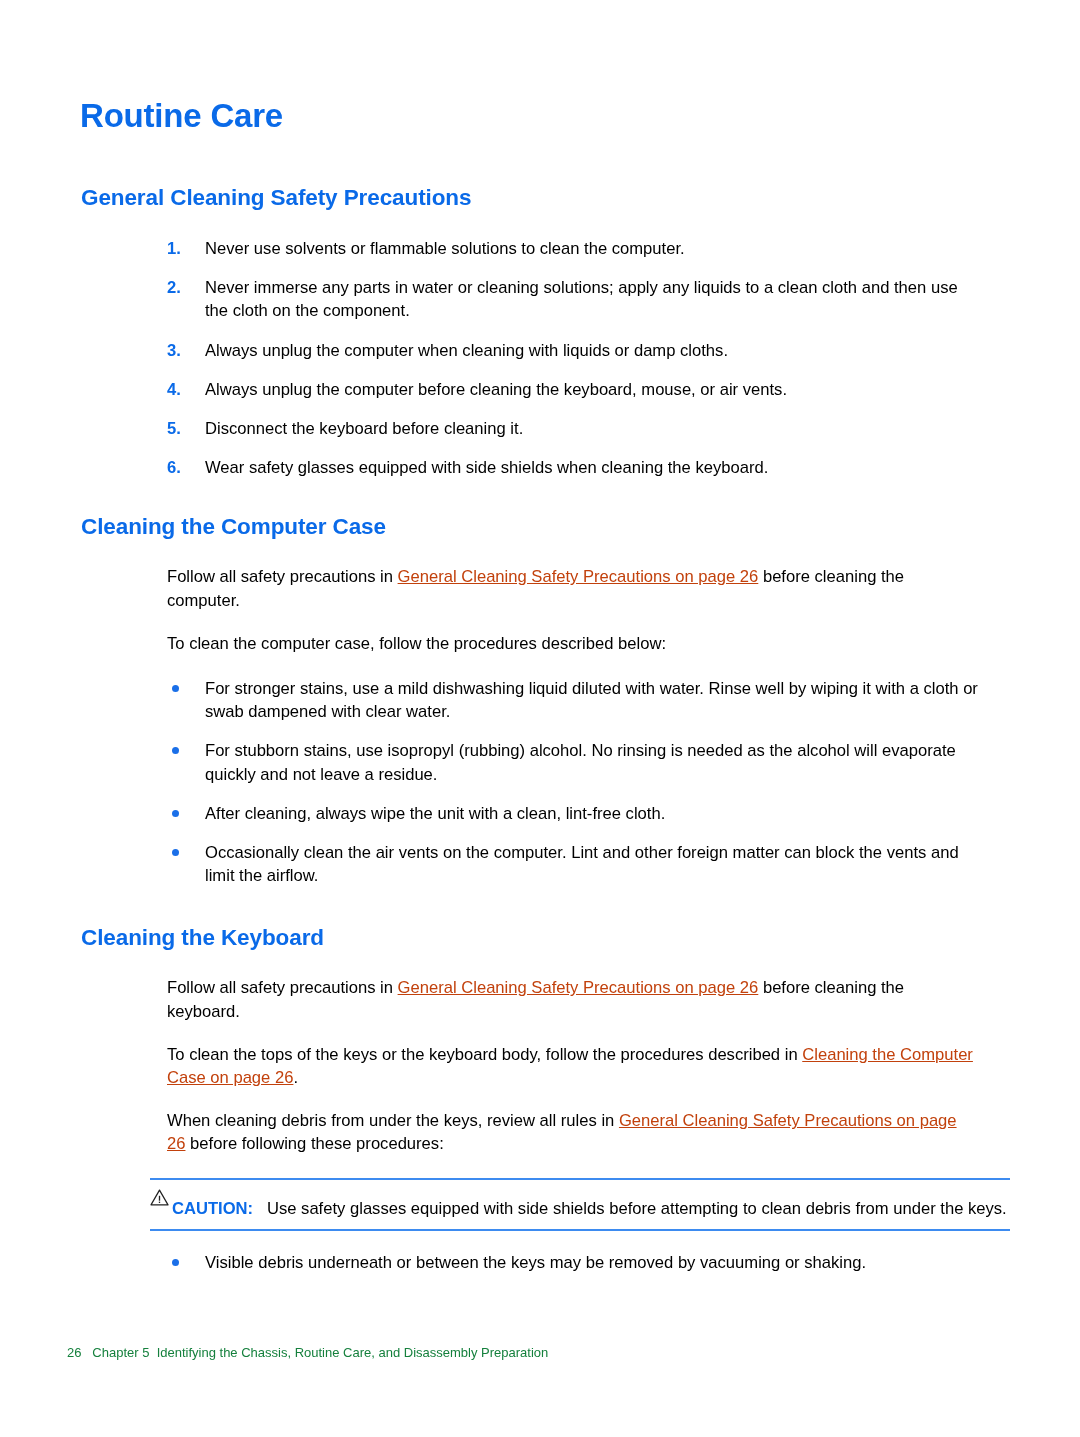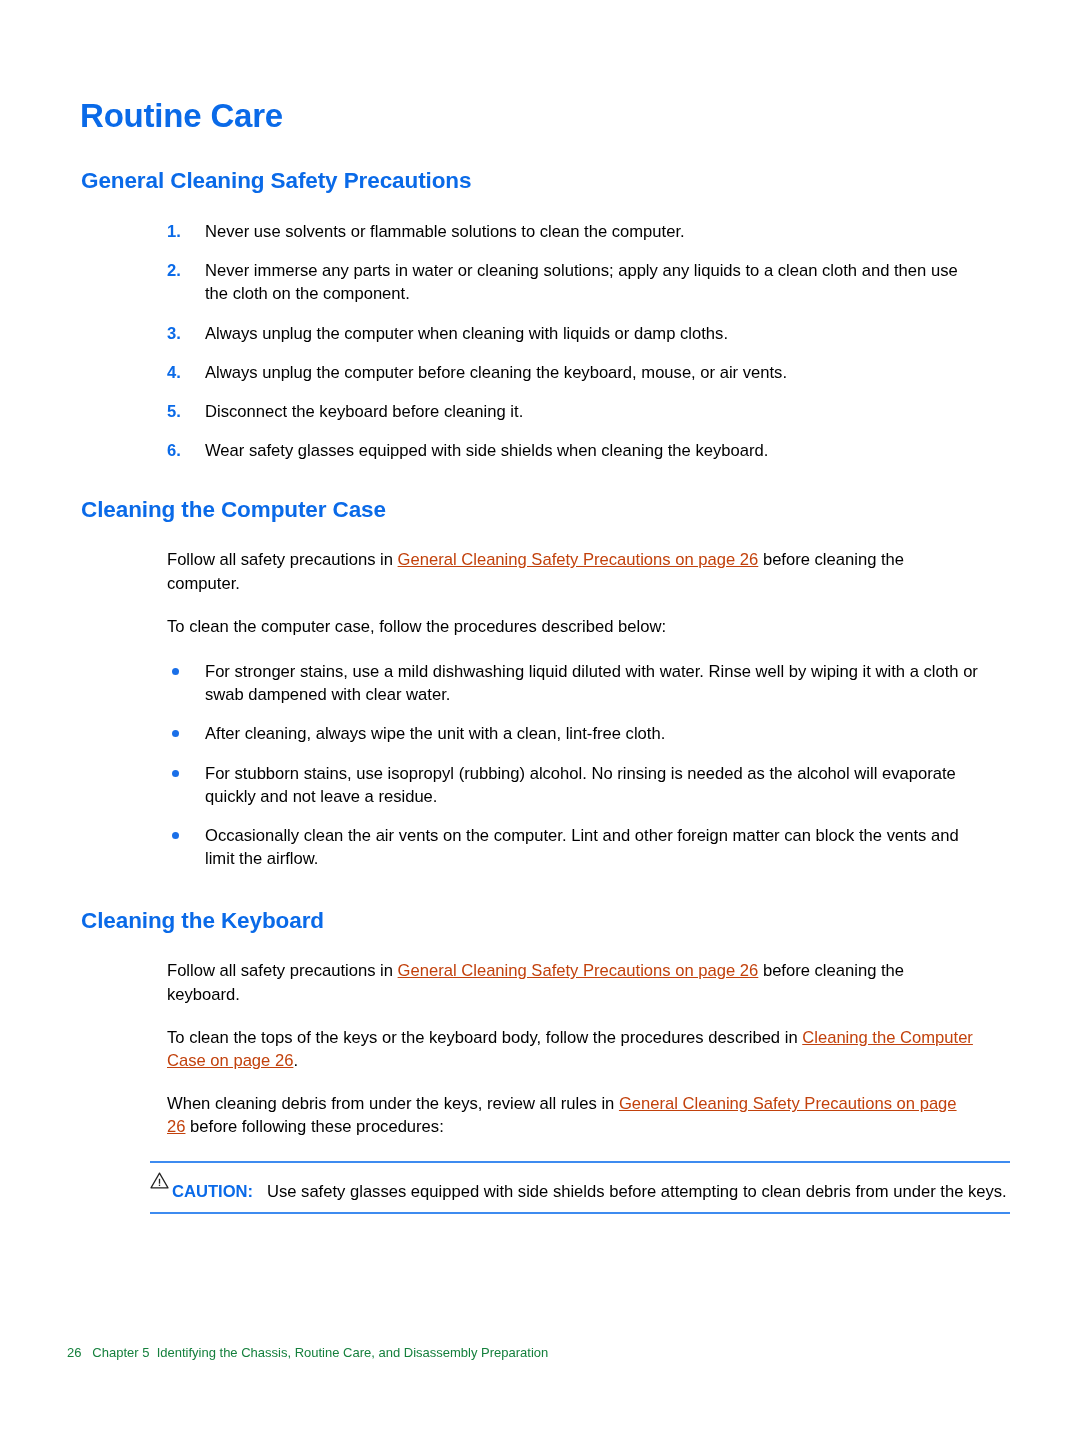--- a/index.html
+++ b/index.html
@@ -49,7 +49,7 @@
   .content {
     position: absolute;
     left: 0;
-    top: 168px;
+    top: 185px;
     width: 880px;
   }
 

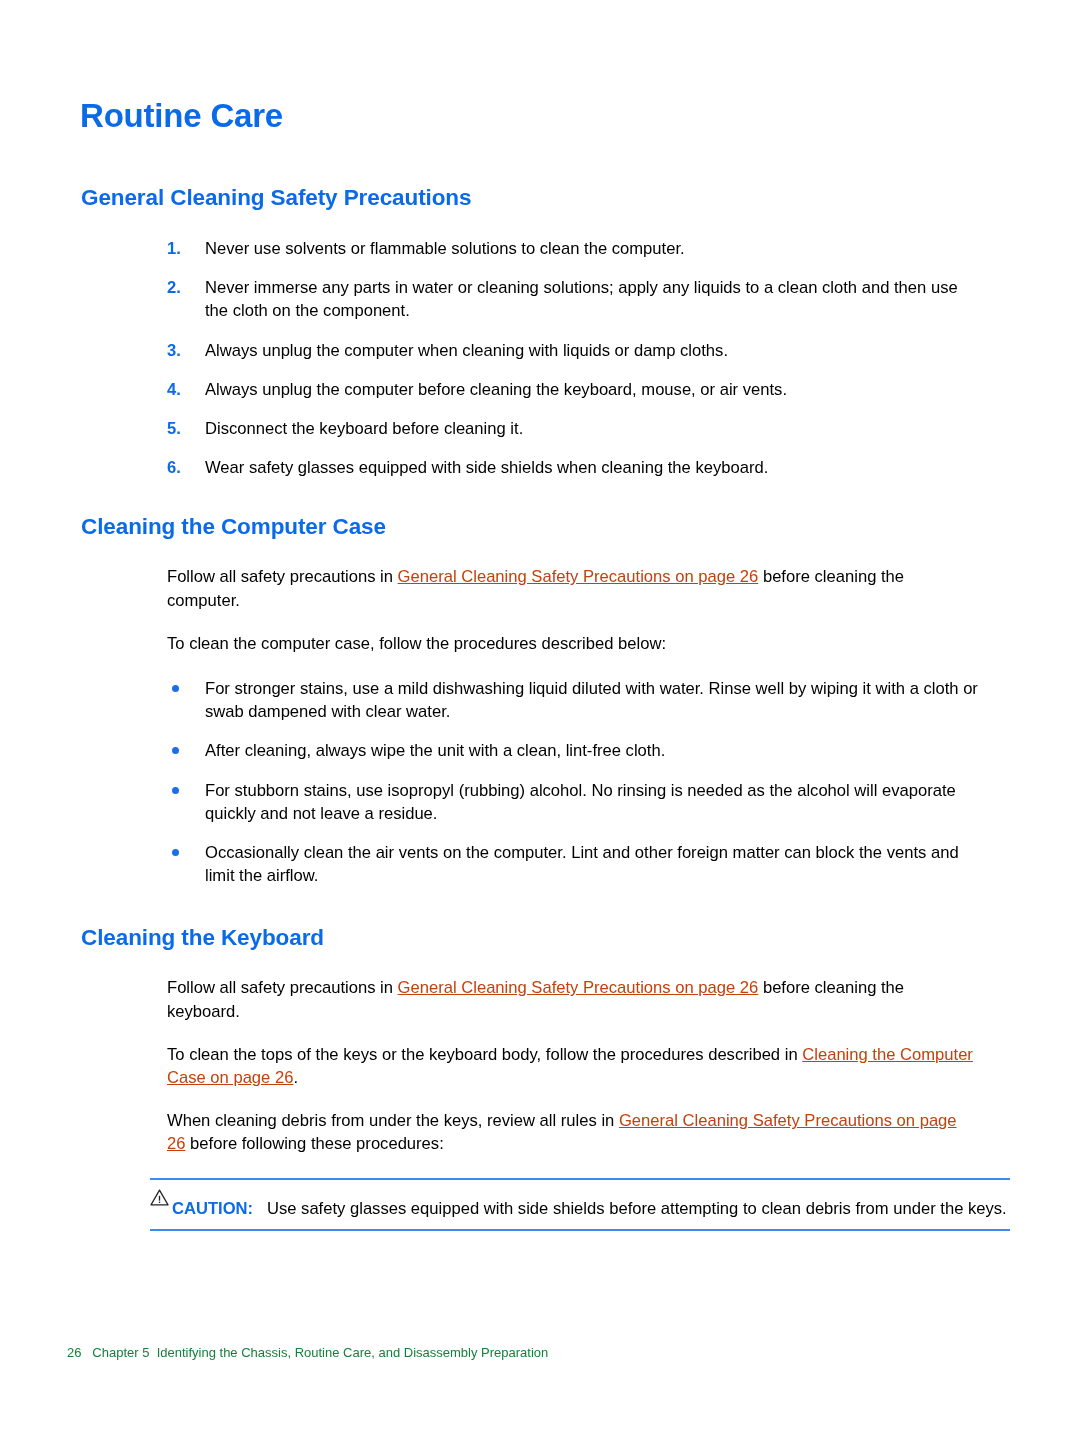--- a/index.html
+++ b/index.html
@@ -219,11 +219,11 @@
       </li>
       <li>
         <span class="dot"></span>
+        <span>For stubborn stains, use isopropyl (rubbing) alcohol. No rinsing is needed as the alcohol will evaporate quickly and not leave a residue.</span>
+      </li>
+      <li>
+        <span class="dot"></span>
         <span>After cleaning, always wipe the unit with a clean, lint-free cloth.</span>
-      </li>
-      <li>
-        <span class="dot"></span>
-        <span>For stubborn stains, use isopropyl (rubbing) alcohol. No rinsing is needed as the alcohol will evaporate quickly and not leave a residue.</span>
       </li>
       <li>
         <span class="dot"></span>

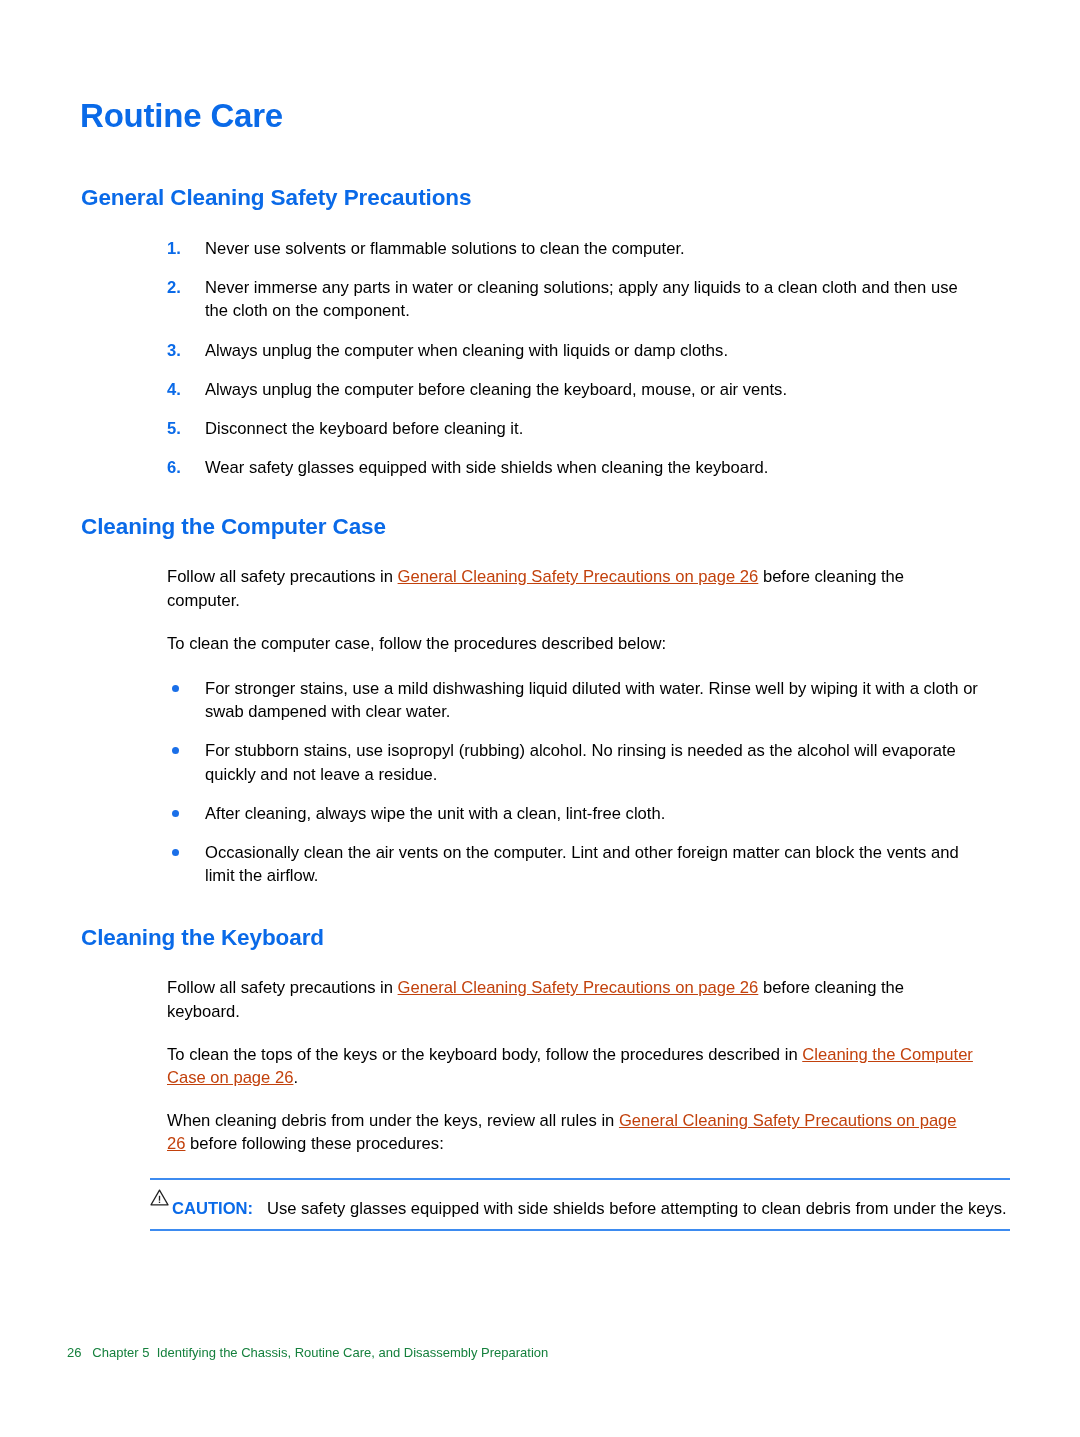--- a/index.html
+++ b/index.html
@@ -257,6 +257,10 @@
     </div>
 
     <ul class="bullist">
+      <li>
+        <span class="dot"></span>
+        <span>Visible debris underneath or between the keys may be removed by vacuuming or shaking.</span>
+      </li>
     </ul>
 
   </div>

